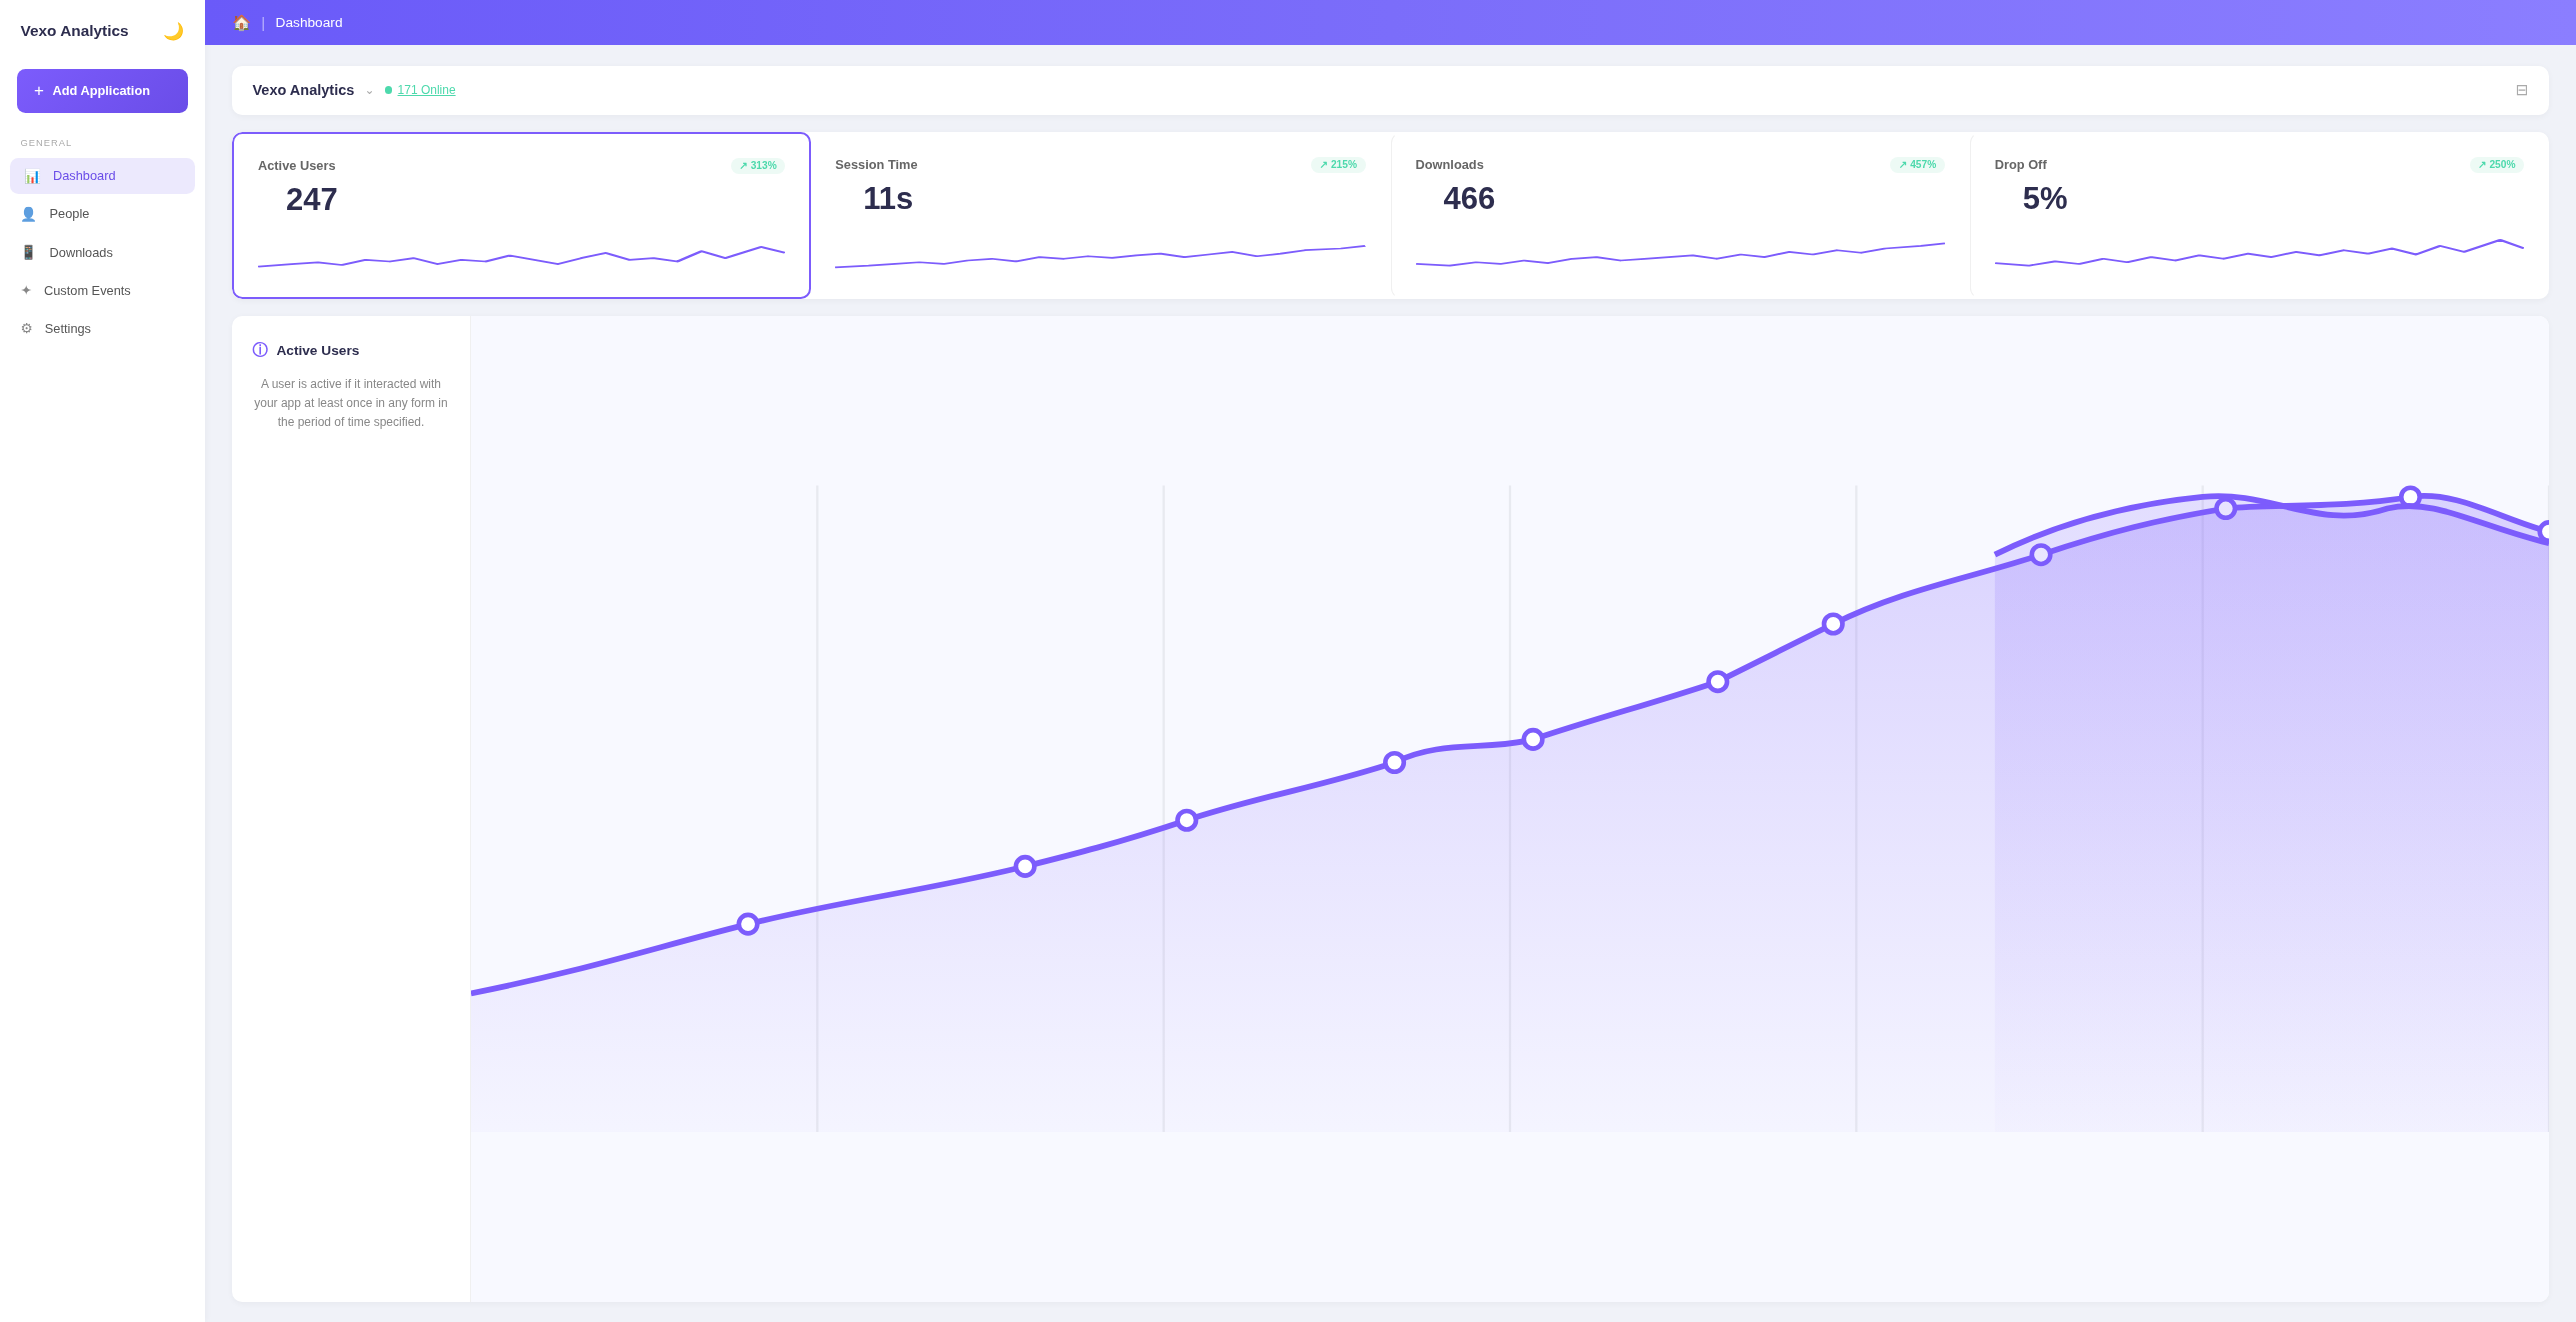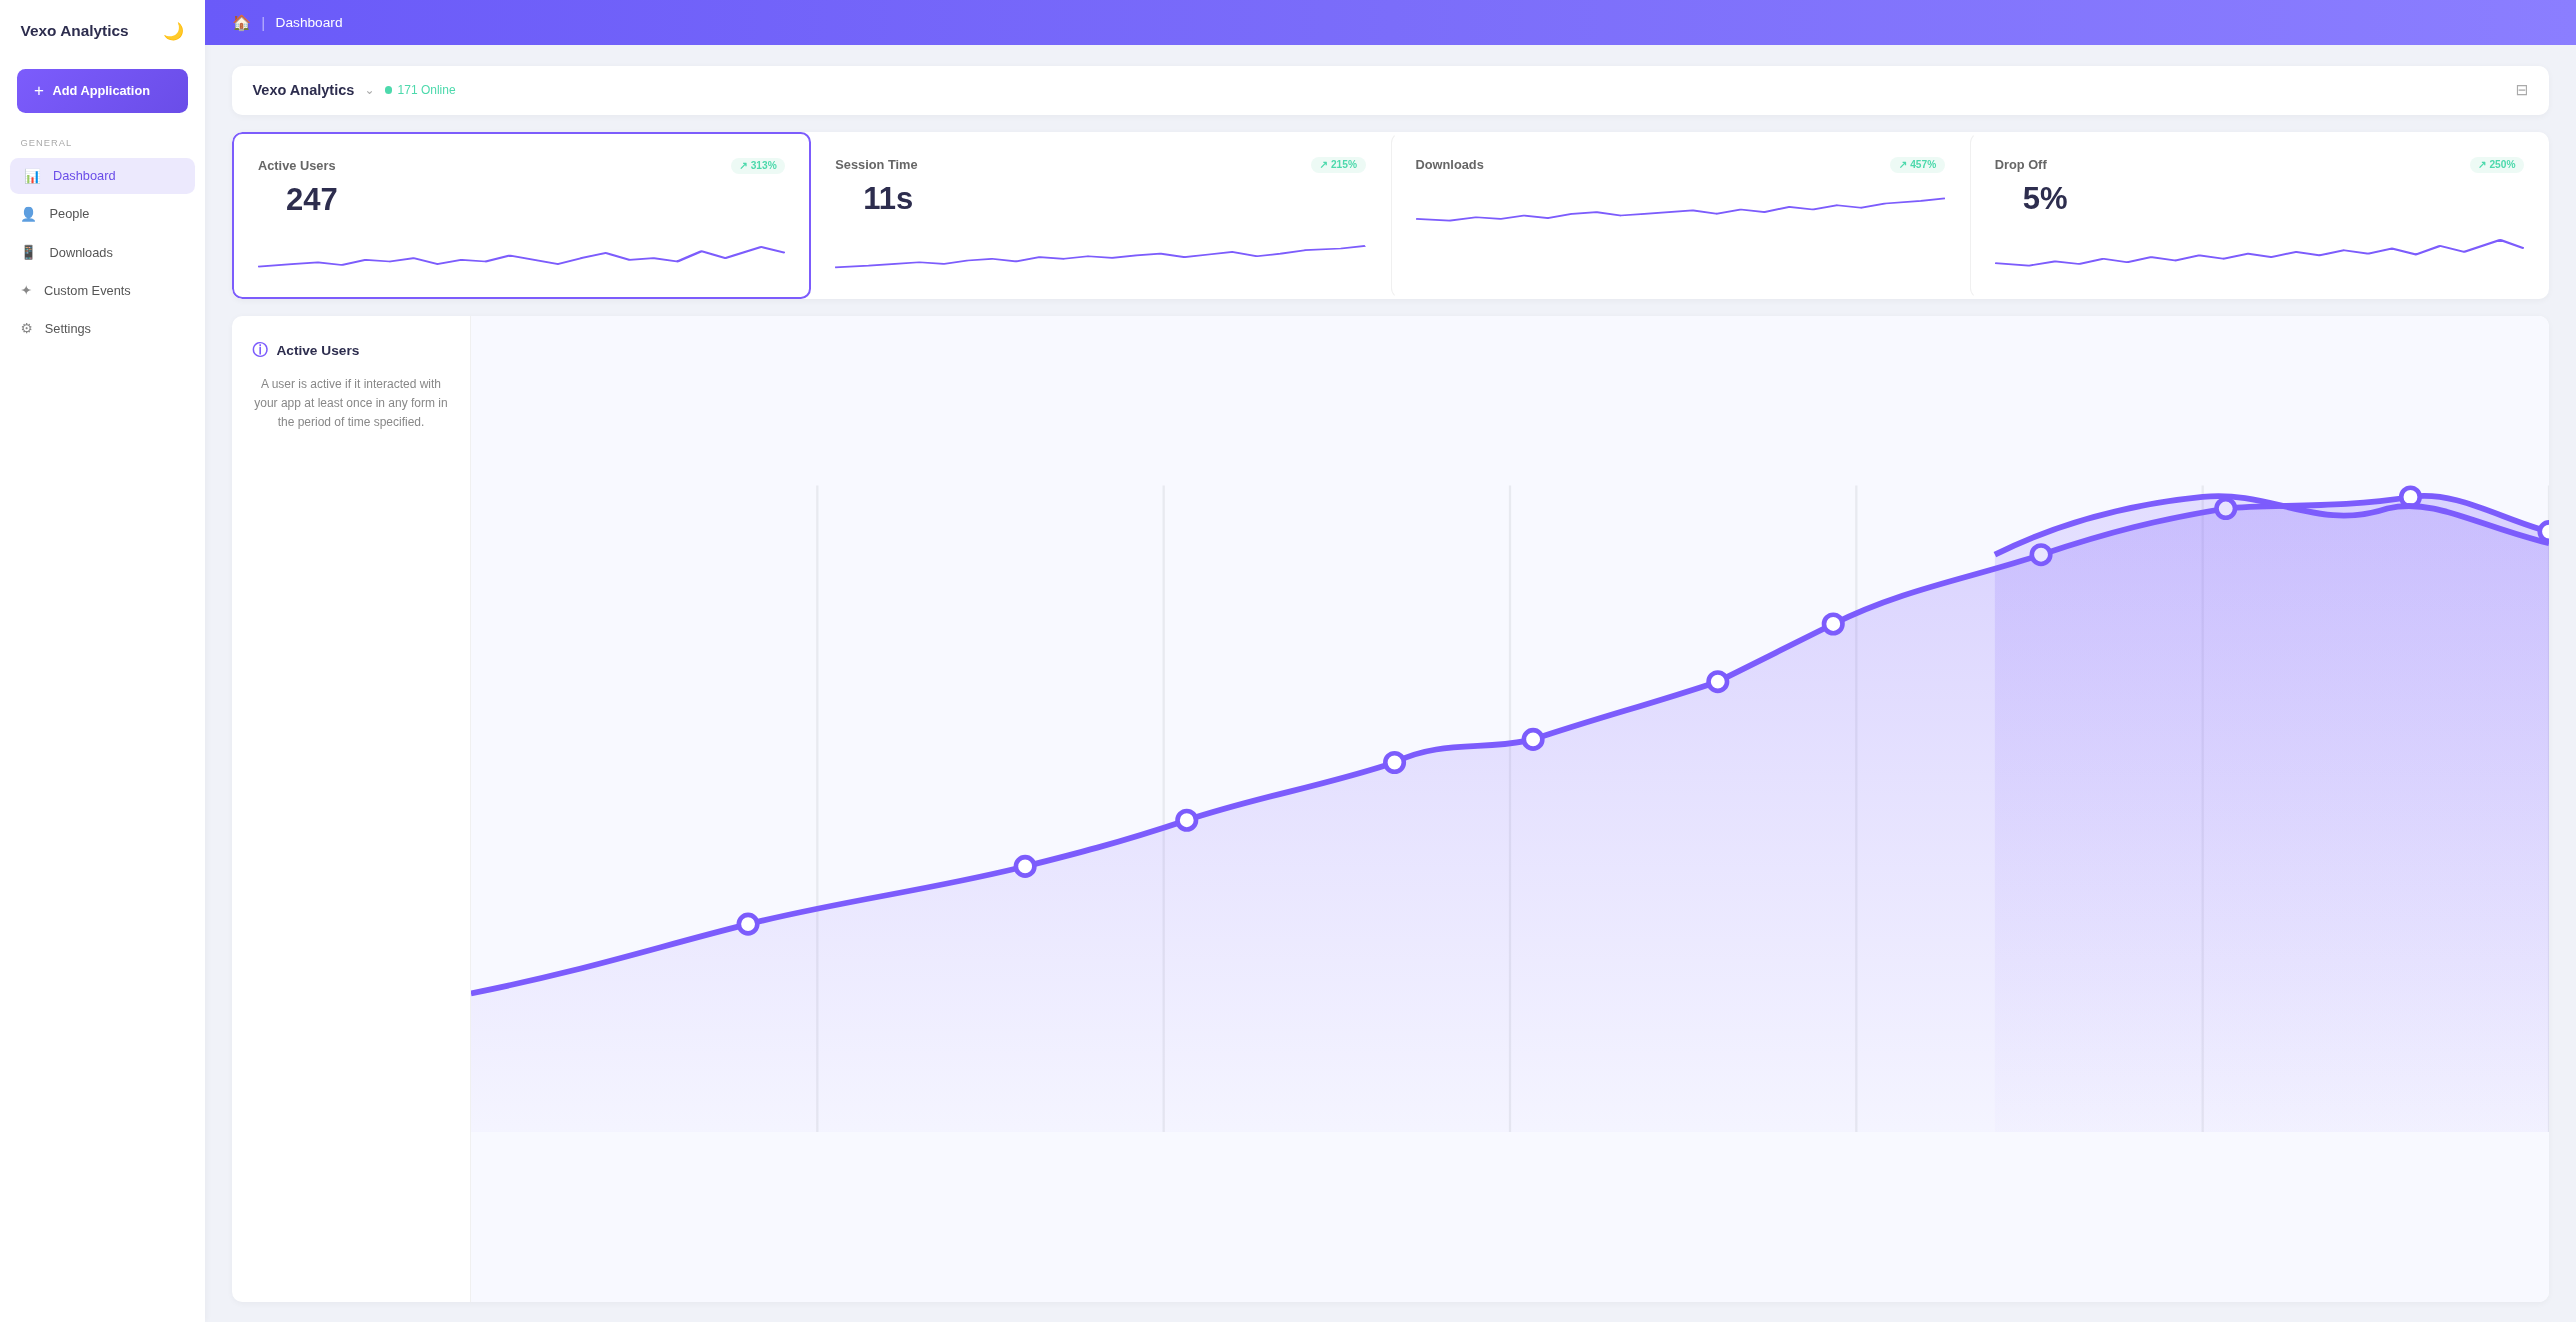--- a/index.html
+++ b/index.html
@@ -164,6 +164,7 @@
       color: #4dd9ac;
       font-size: 12px;
       font-weight: 500;
+      text-decoration: underline;
     }
     .online-dot {
       width: 7.7px;

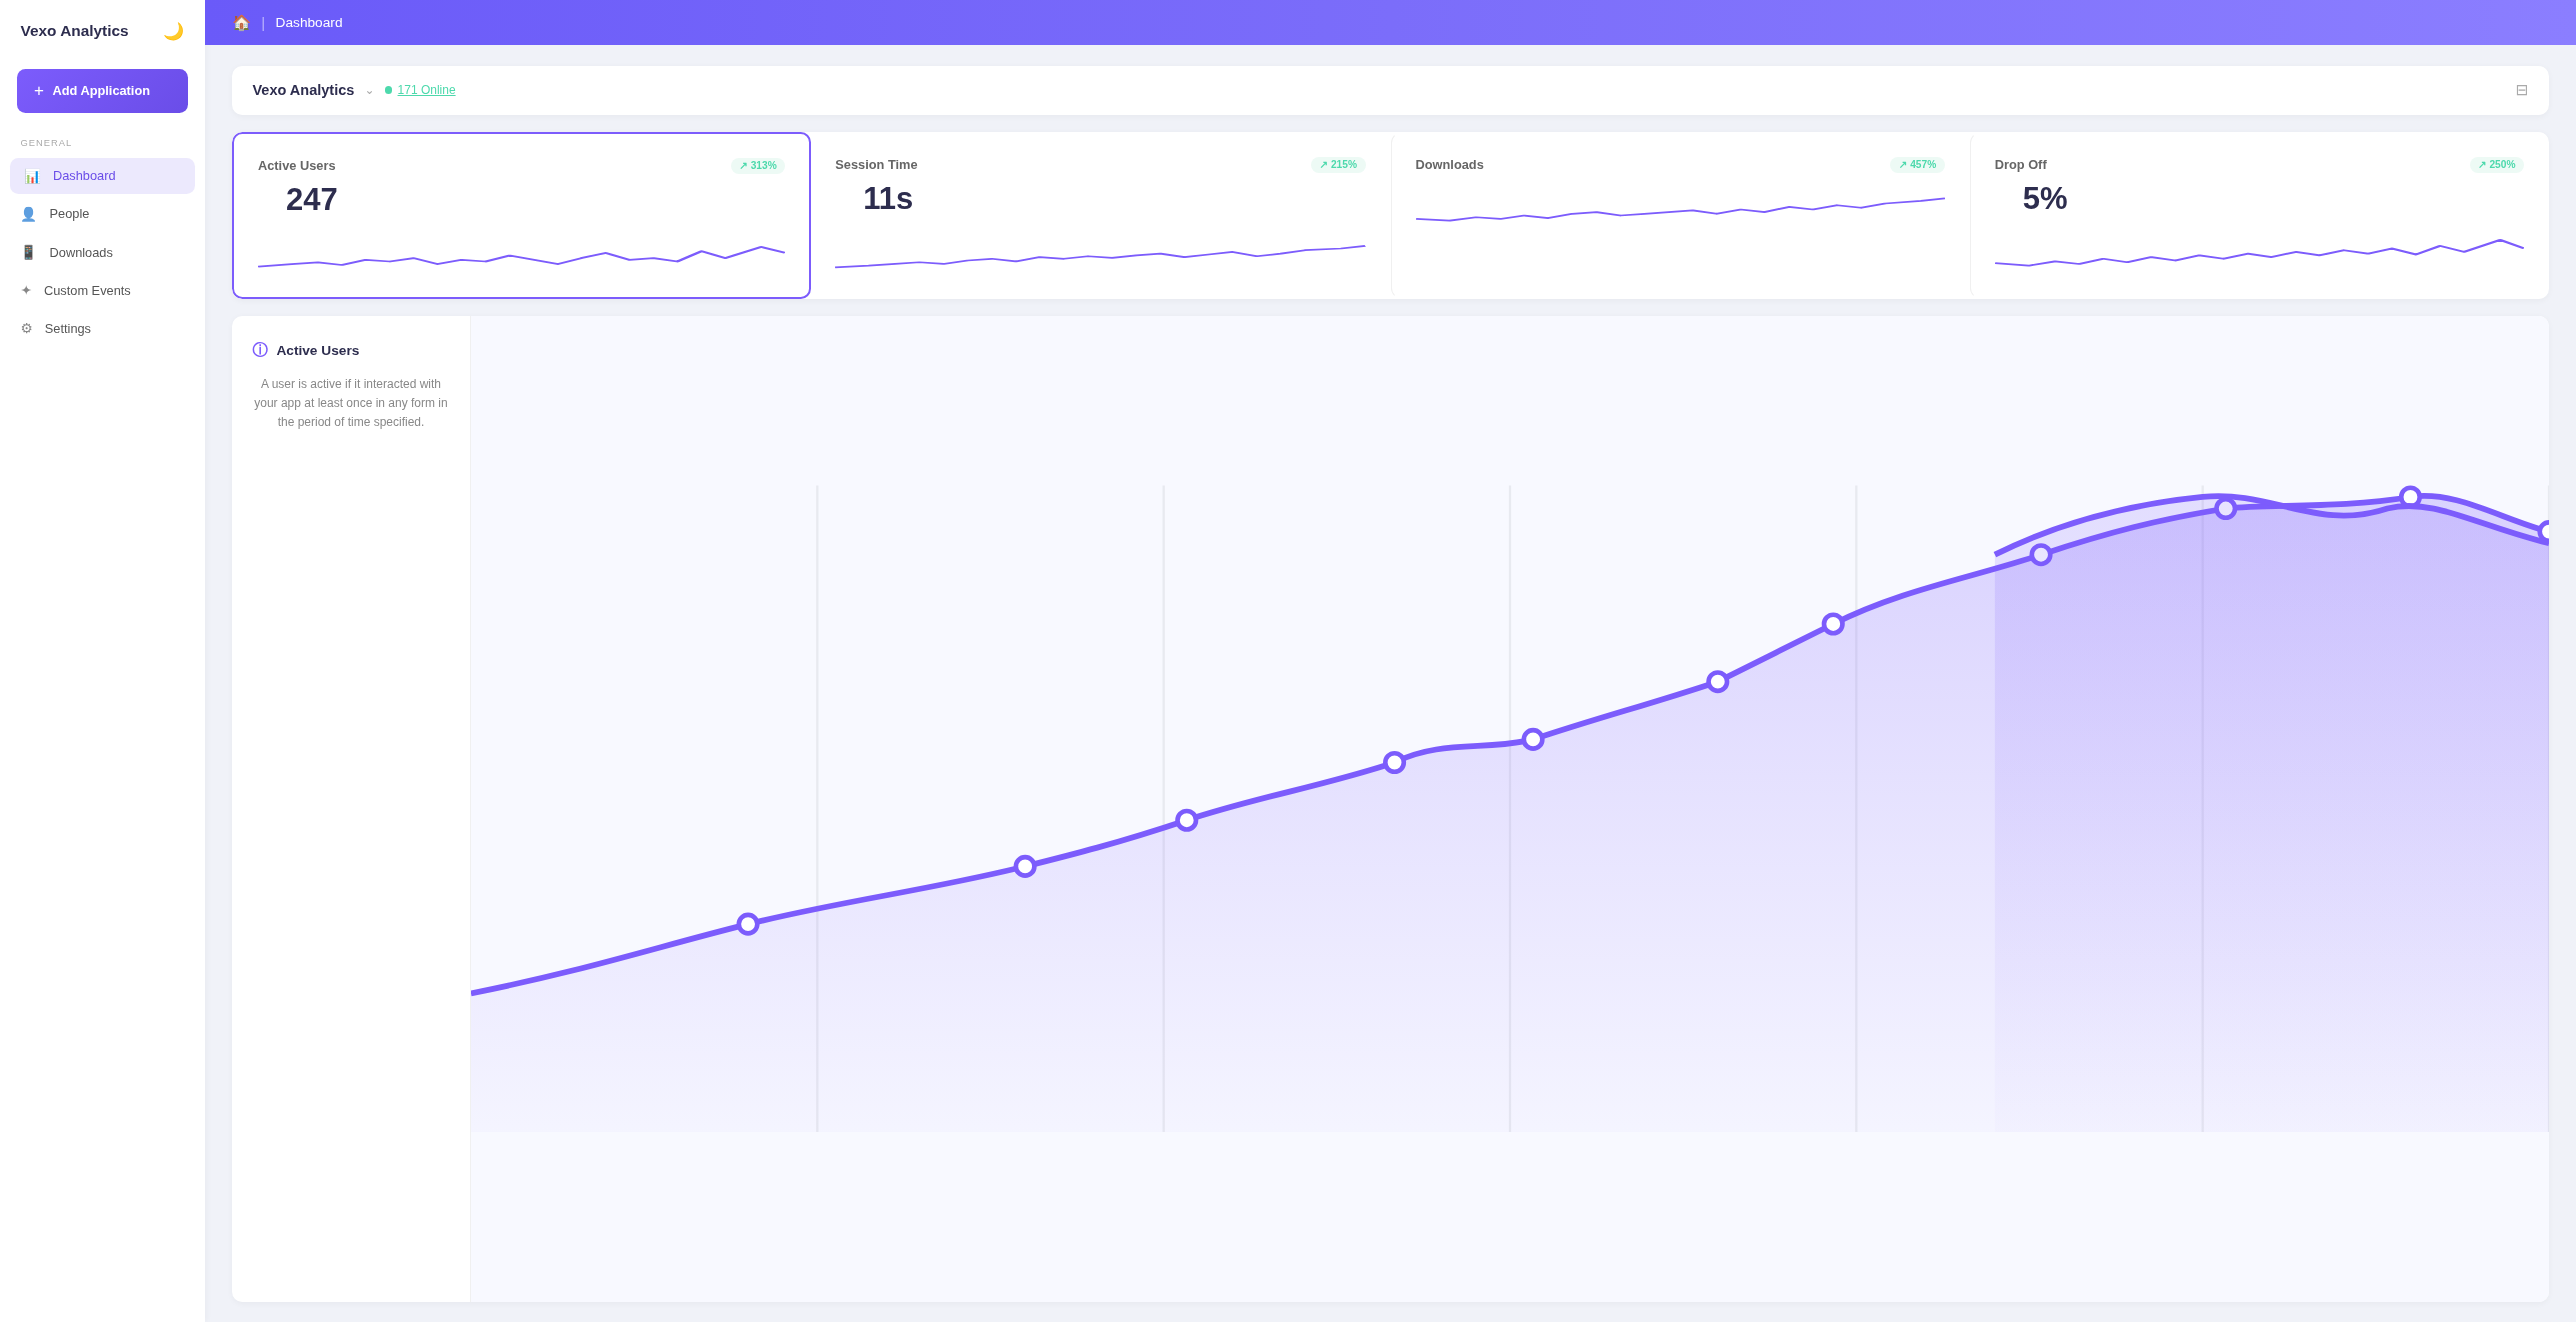--- a/index.html
+++ b/index.html
@@ -394,6 +394,7 @@
           <span class="stat-label">Downloads</span>
           <span class="stat-badge">↗ 457%</span>
         </div>
+        <div class="stat-value">466</div>
         <div class="stat-chart">
           <svg class="sparkline" viewBox="0 0 220 50" preserveAspectRatio="none">
             <polyline points="0,36 14,38 25,34 35,36 45,32 55,35 65,30 75,28 85,32 95,30 105,28 115,26 125,30 135,25 145,28 155,22 165,25 175,20 185,23 195,18 210,15 220,12" fill="none" stroke="#7c5cfc" stroke-width="2" stroke-linejoin="round"></polyline>

